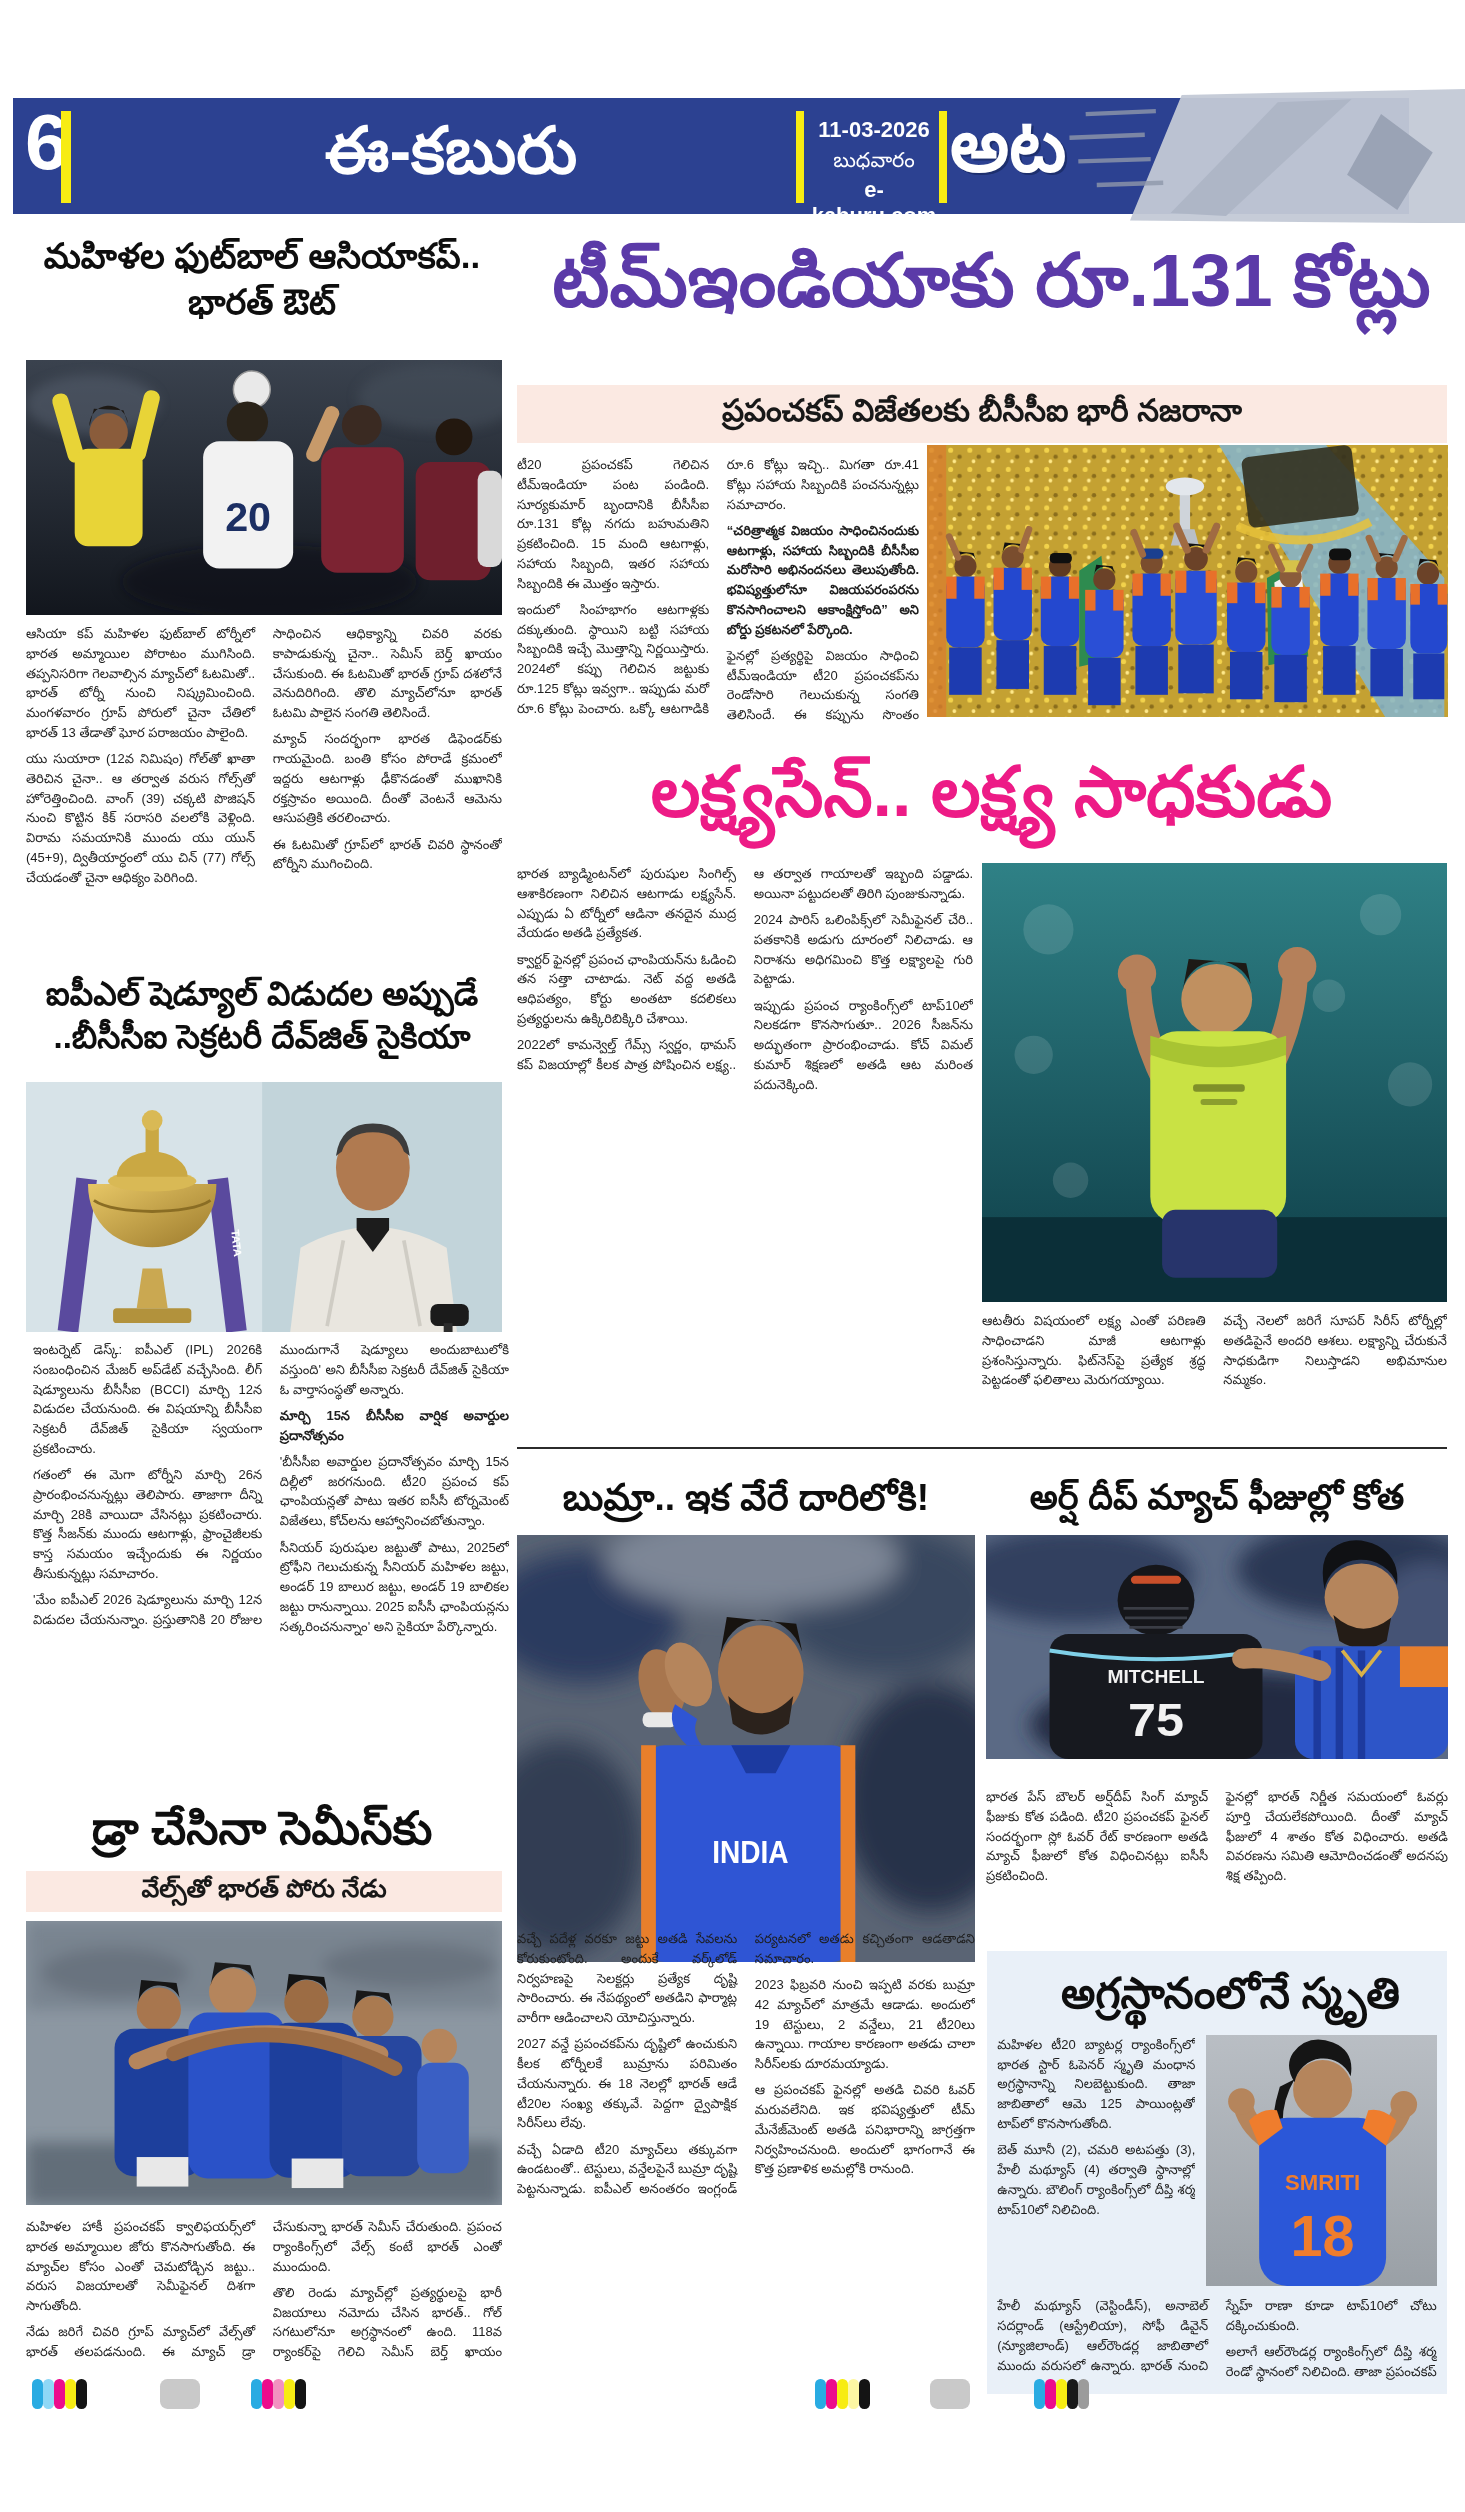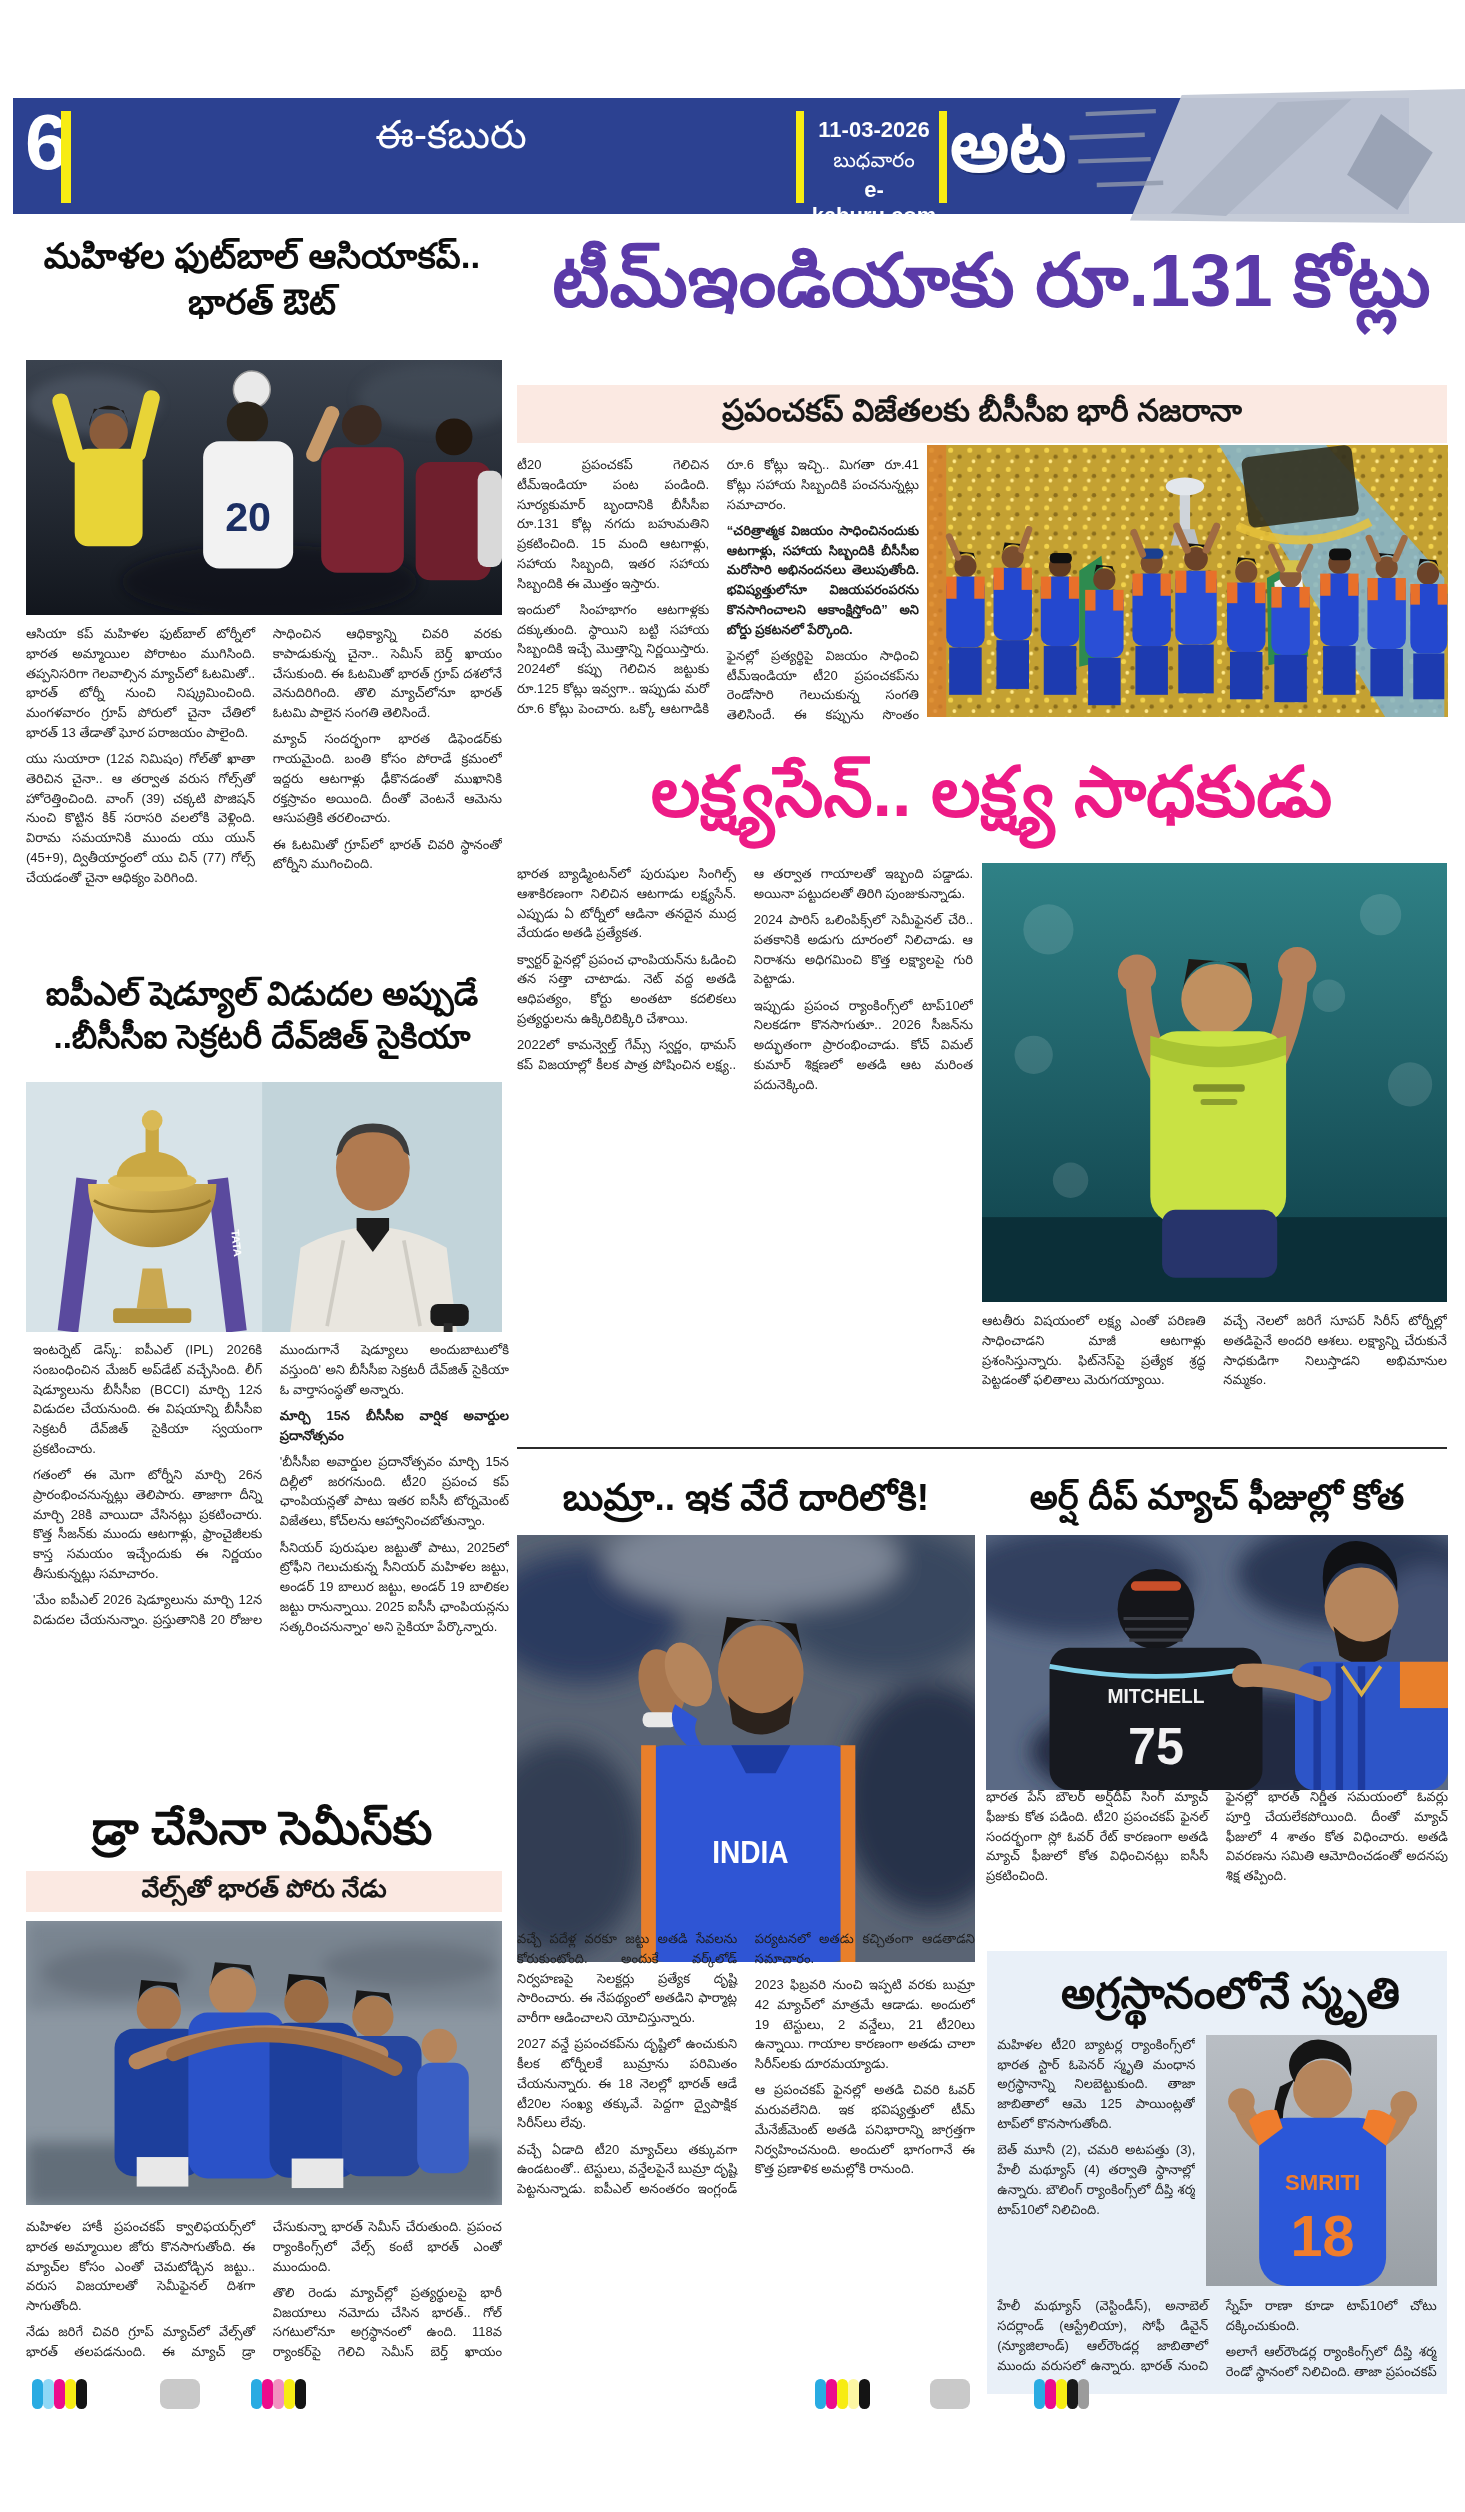--- a/index.html
+++ b/index.html
@@ -27,7 +27,7 @@
 <div class="abs header-bar" style="left:13.3px;top:98px;width:1396px;height:116px;"></div>
 <div class="abs white" style="left:25px;top:103px;font-size:78px;font-weight:900;line-height:1;">6</div>
 <div class="abs" style="left:61px;top:111px;width:10.3px;height:92px;background:#f7ec13;"></div>
-<div class="abs white" style="left:244px;top:112px;width:414px;font-size:39px;font-weight:400;text-align:center;line-height:1.2;">ఈ-కబురు</div>
+<div class="abs white" style="left:244px;top:112px;width:414px;font-size:65px;font-weight:700;text-align:center;line-height:1.2;">ఈ-కబురు</div>
 <div class="abs" style="left:796px;top:111px;width:8.1px;height:92px;background:#f7ec13;"></div>
 <div class="abs white" style="left:809px;top:117px;width:130px;font-size:22px;font-weight:800;text-align:center;">11-03-2026</div>
 <div class="abs white" style="left:809px;top:148px;width:130px;font-size:20.7px;text-align:center;">బుధవారం</div>

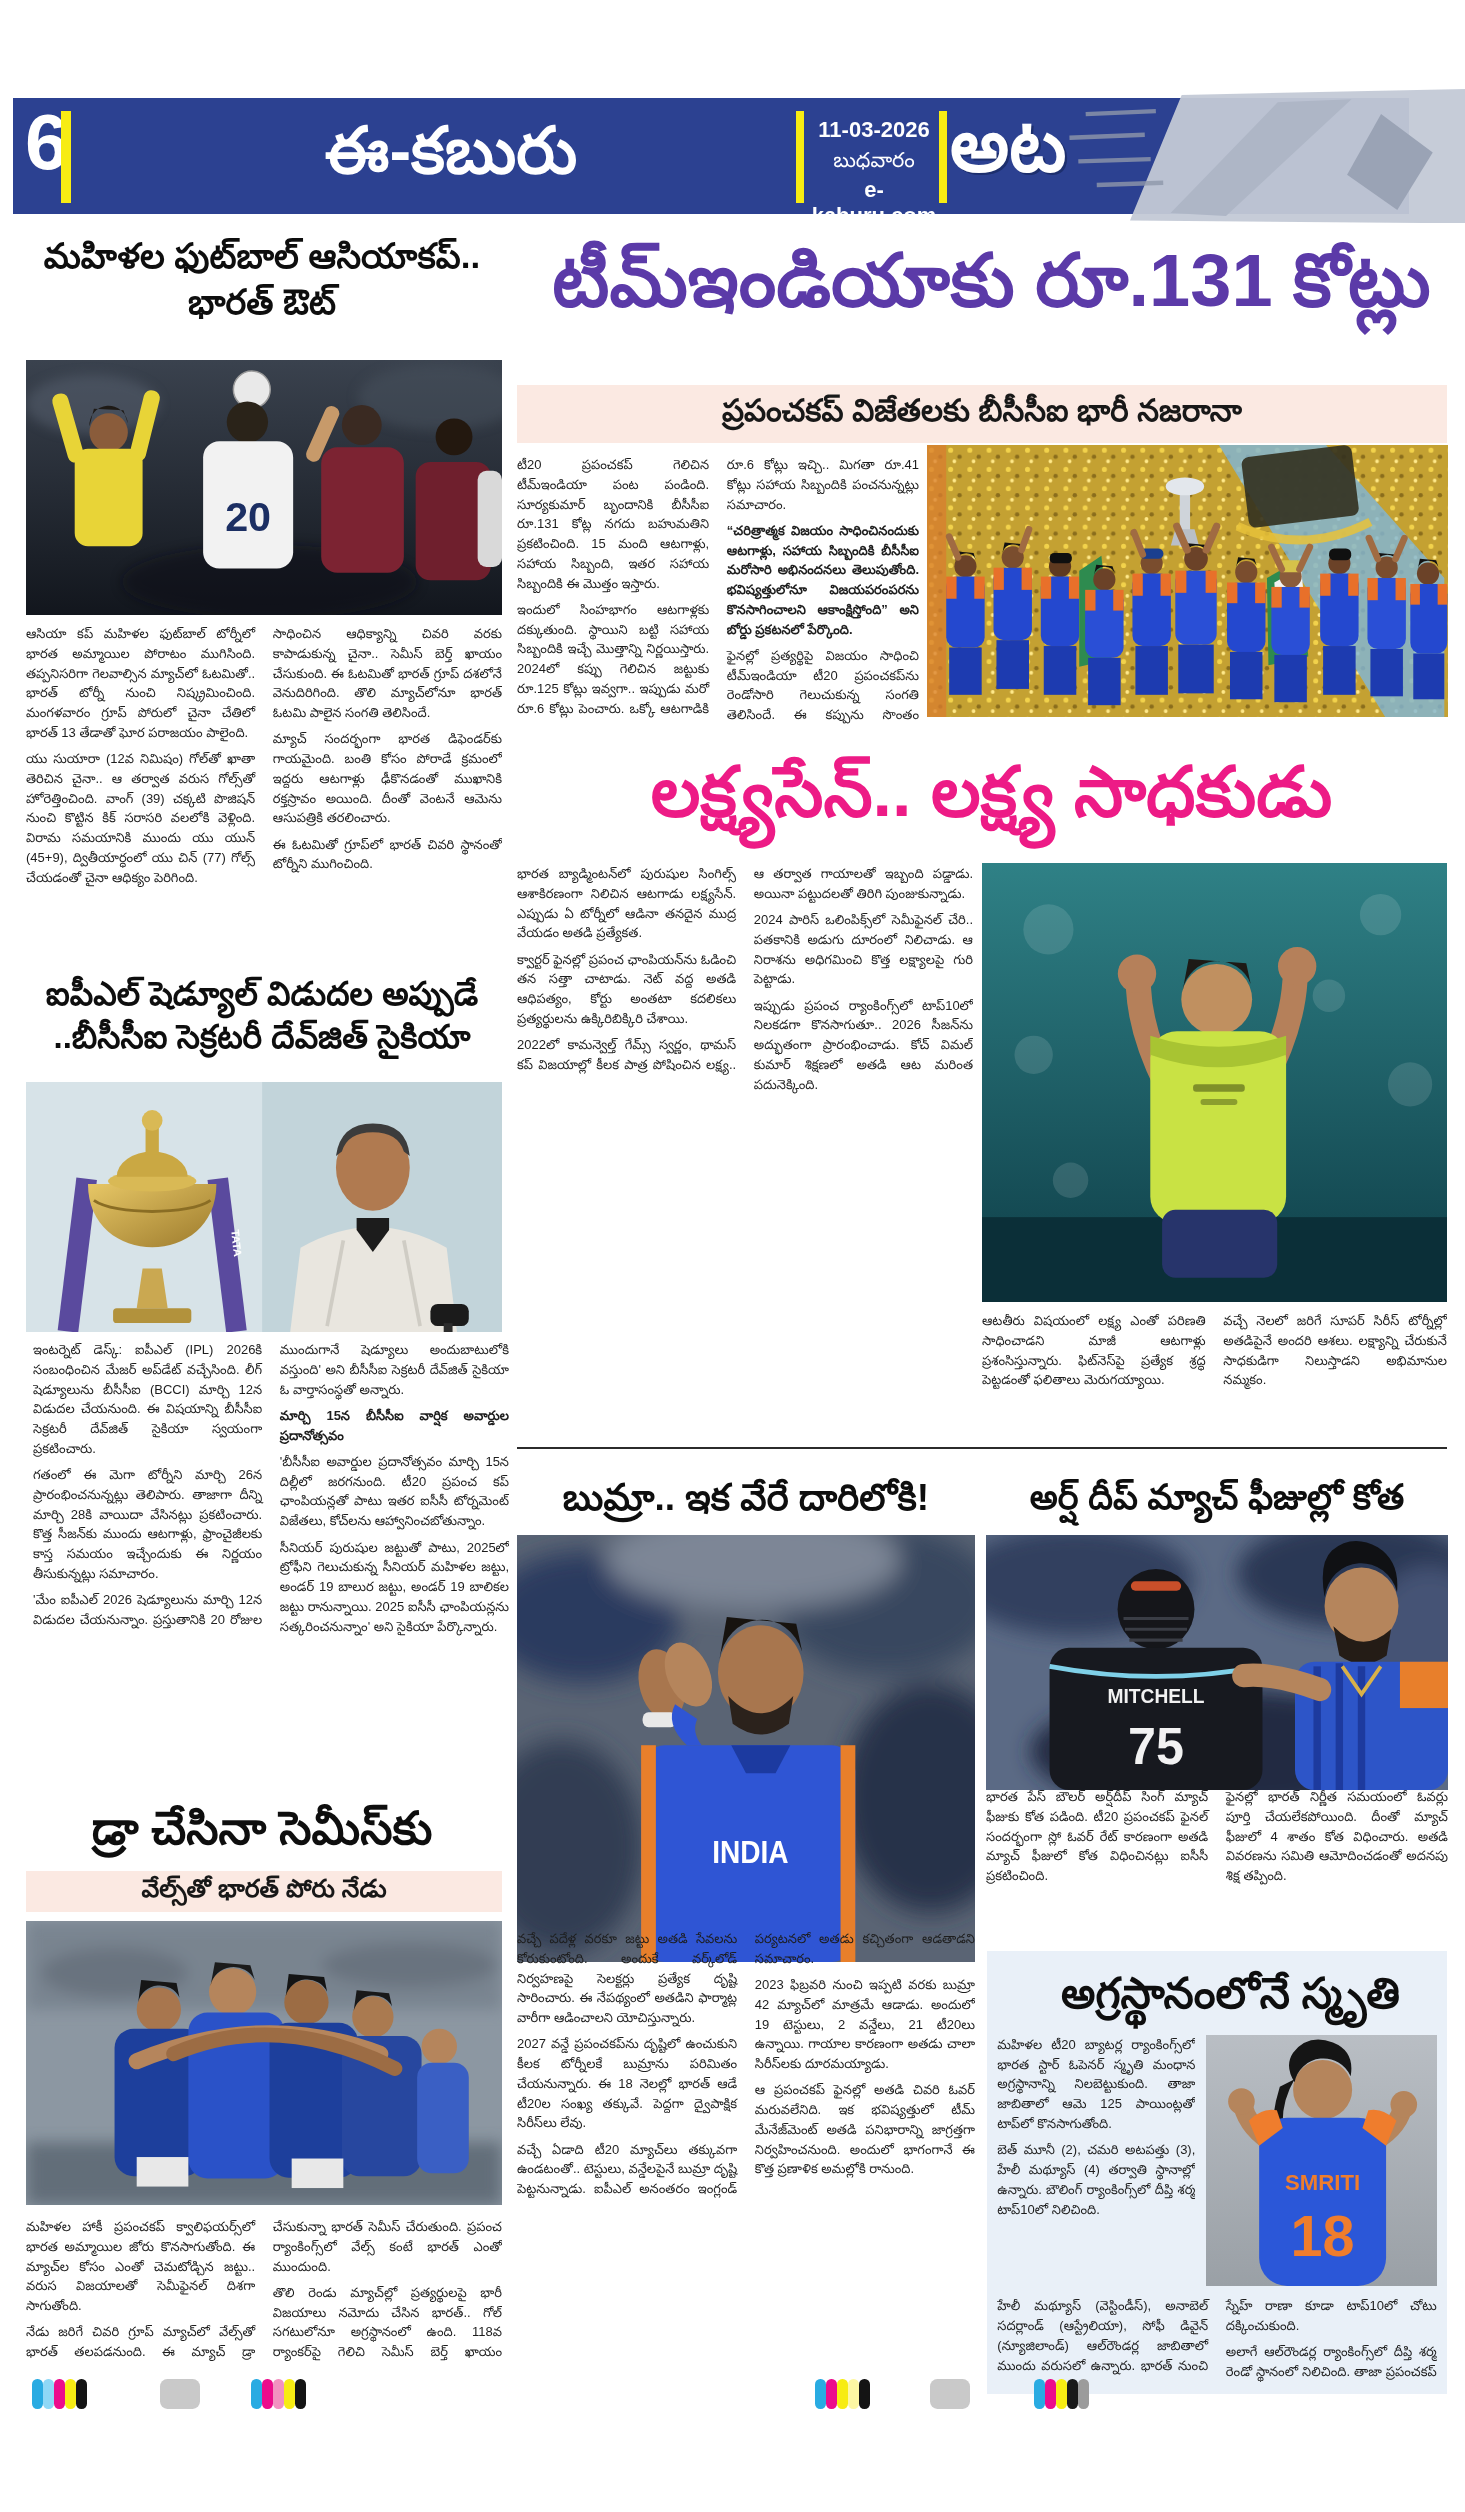--- a/index.html
+++ b/index.html
@@ -428,7 +428,7 @@
 
 <div class="abs hl" style="left:986px;top:1474px;width:462px;font-size:35px;">అర్ష్ దీప్ మ్యాచ్ ఫీజుల్లో కోత</div>
 
-<div class="abs photo" style="left:986px;top:1535px;width:462px;height:255px;">
+<div class="abs photo" style="left:986px;top:1535px;width:462px;height:224px;">
   <svg viewBox="0 0 625 330" preserveAspectRatio="none">
     <defs>
         <filter id="bl12">

